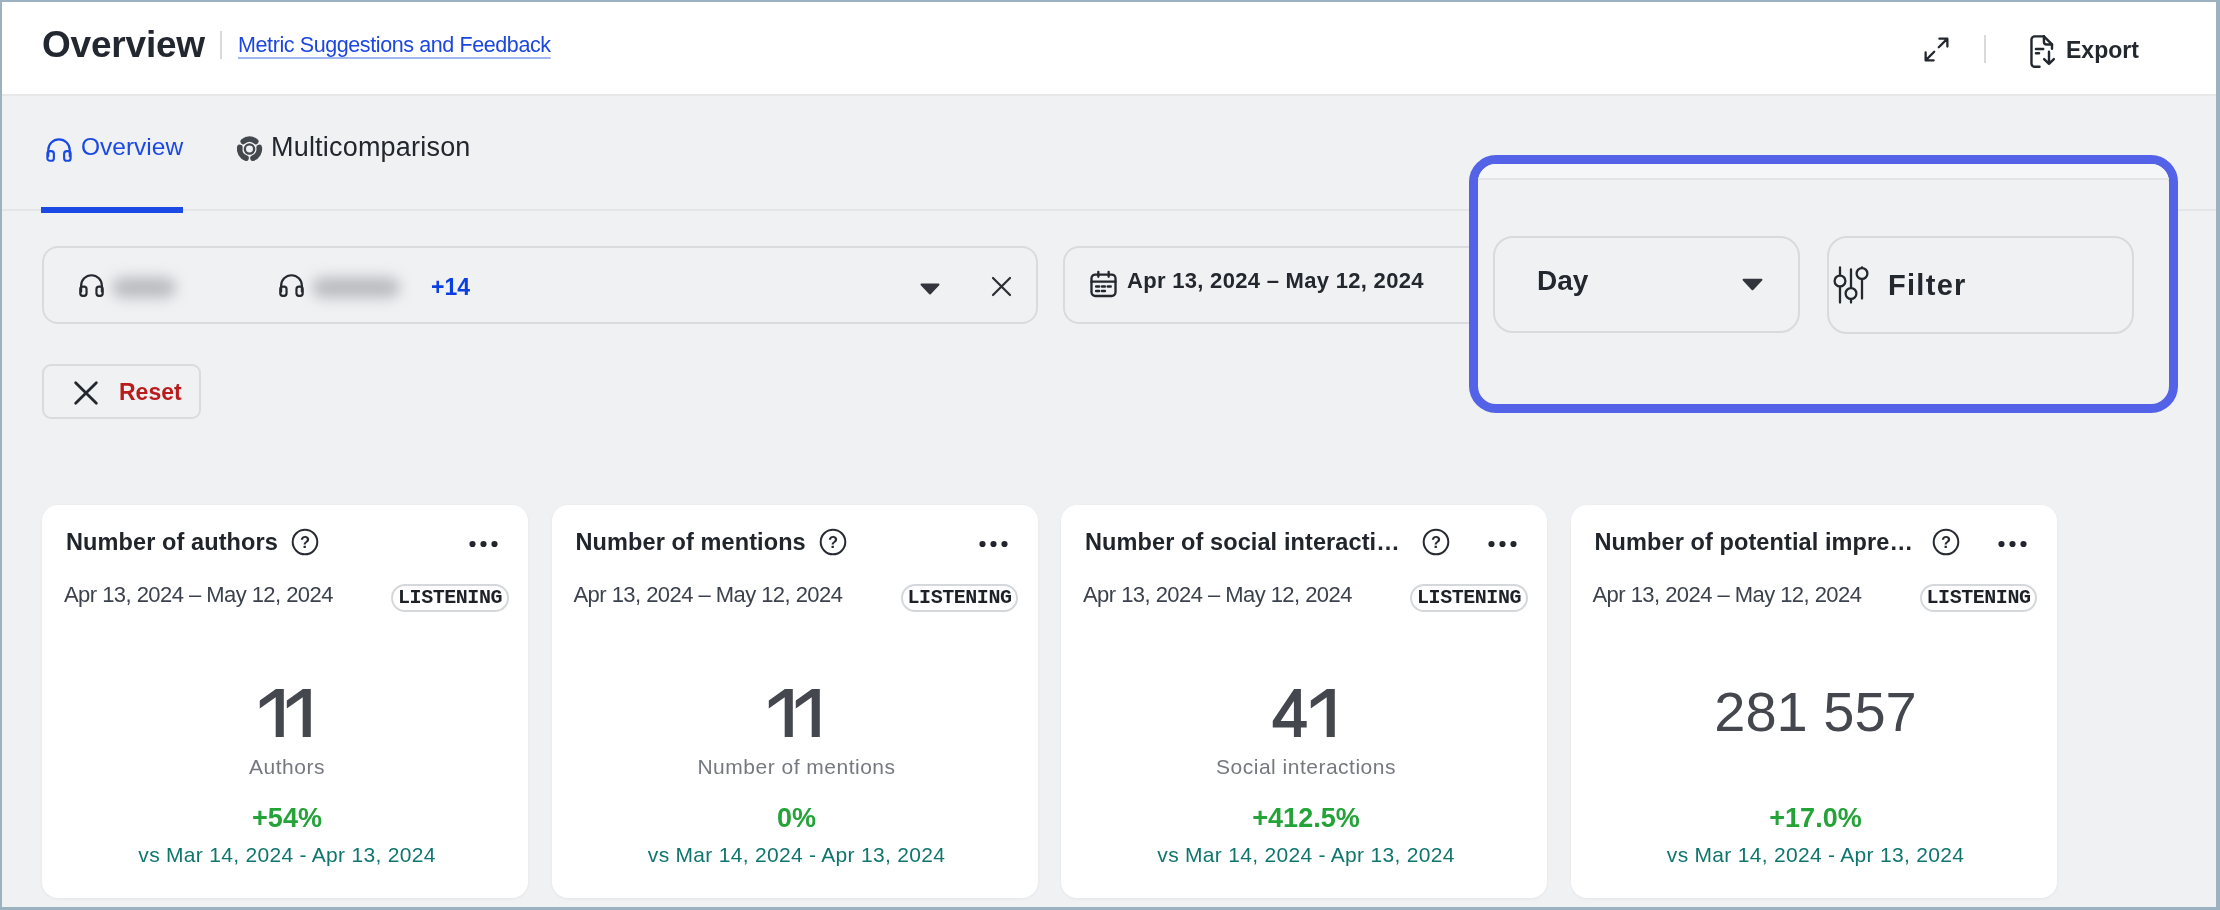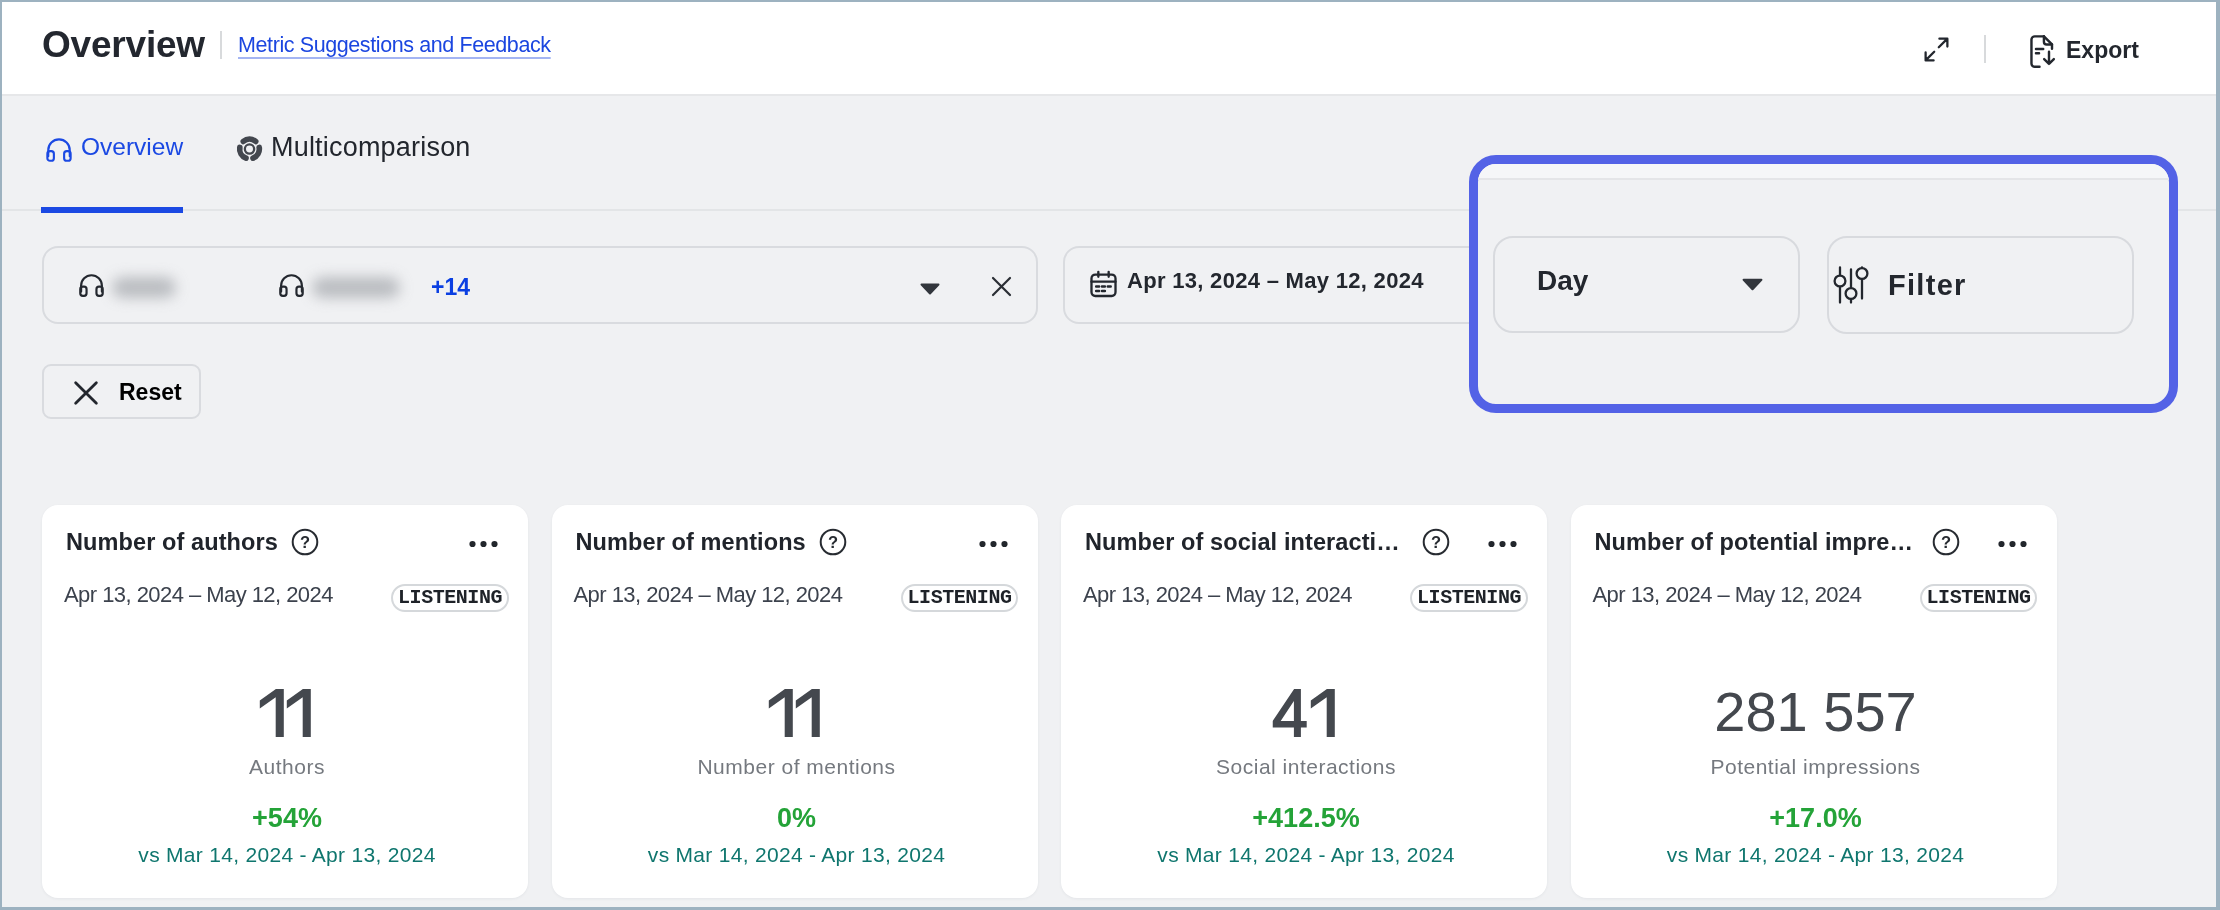--- a/index.html
+++ b/index.html
@@ -37,7 +37,7 @@
   #datetxt { position:absolute; left:1125px; top:268px; font-size:22px; line-height:22px; font-weight:bold; letter-spacing:0.3px; color:#23272e; }
   #resetbox { left:40px; top:362px; width:159px; height:55px; border-radius:9px; }
   #resetx { position:absolute; left:70px; top:377px; color:#23272e; }
-  #resettxt { position:absolute; left:117px; top:379px; font-size:23px; line-height:23px; font-weight:bold; color:#000000; }
+  #resettxt { position:absolute; left:117px; top:379px; font-size:23px; line-height:23px; font-weight:bold; color:#b91c1c; }
   
   #ring { position:absolute; left:1467px; top:153px; width:709px; height:258px; border:9px solid #5362e6; border-radius:27px; overflow:hidden; }
   #ringstrip { position:absolute; left:0; right:0; top:0; height:16px; background:#f5f6f8; border-bottom:2px solid #e4e5e8; }

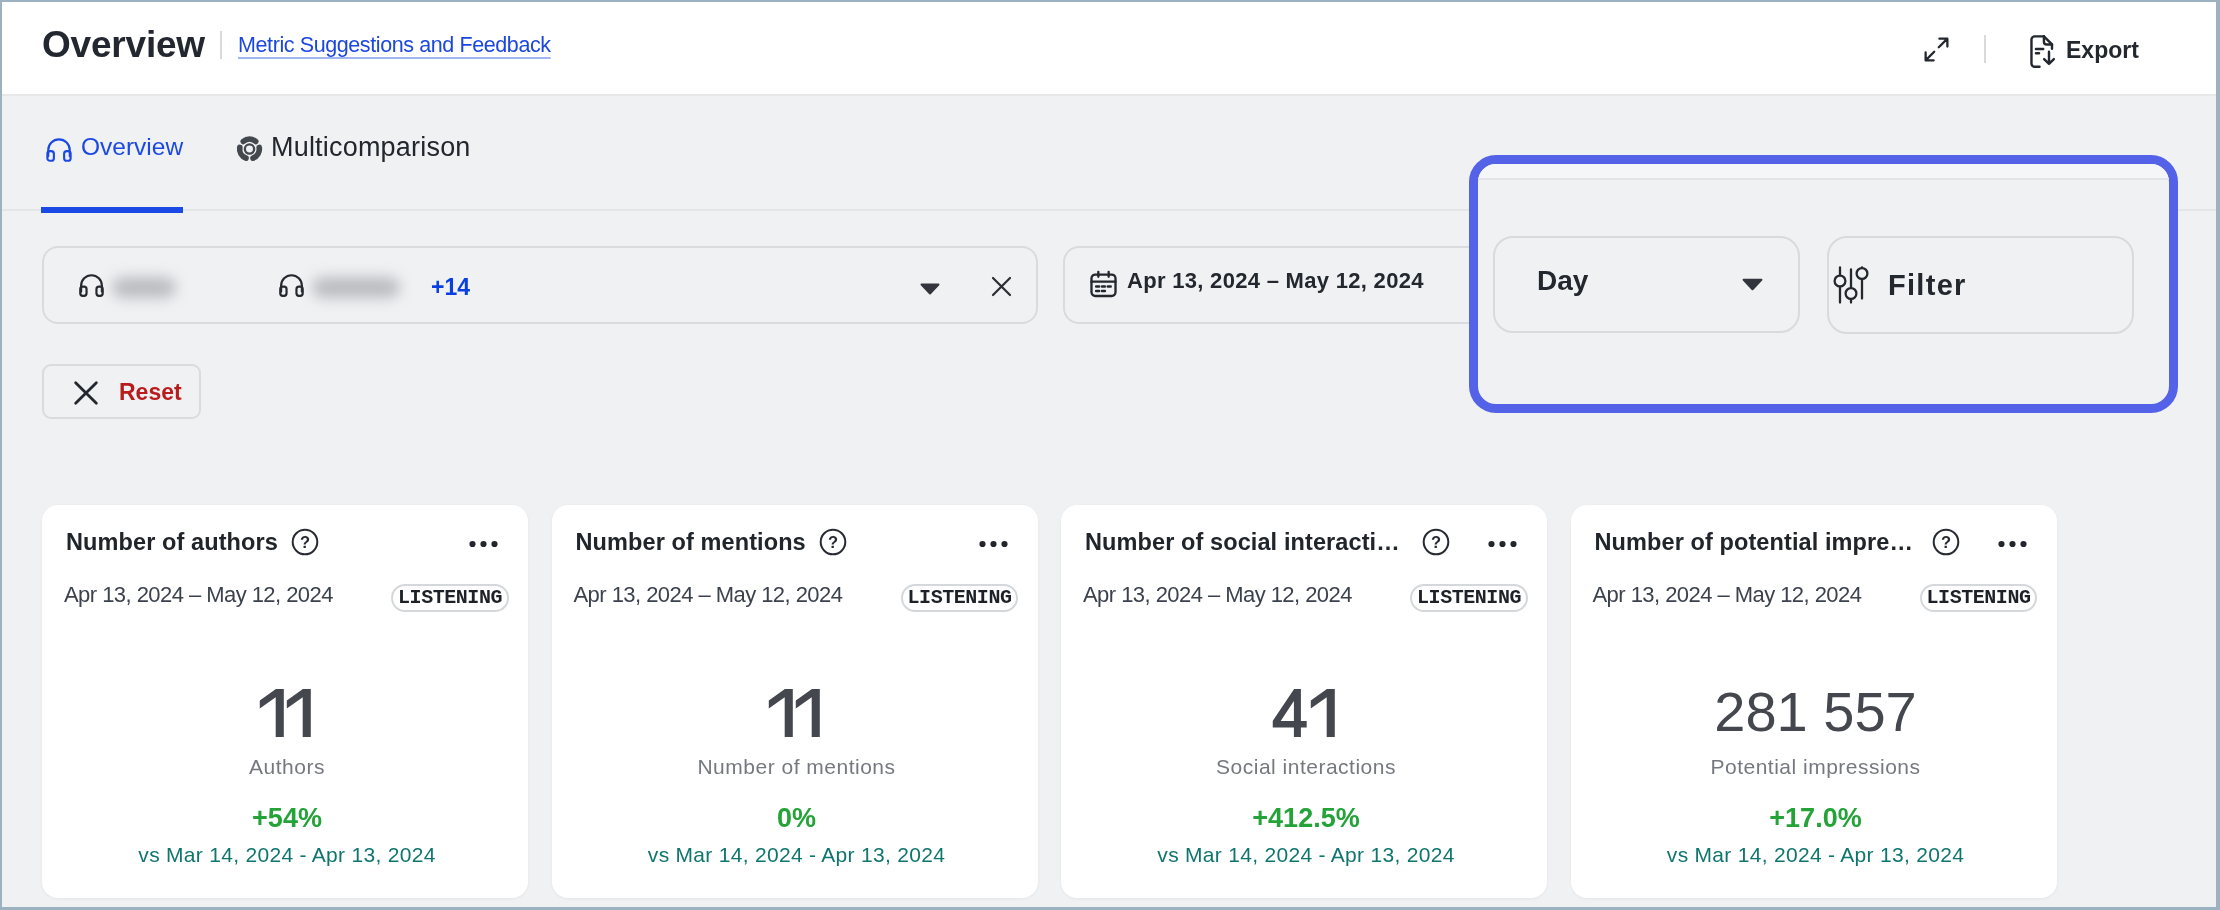--- a/index.html
+++ b/index.html
@@ -249,7 +249,6 @@
     <div class="cdate">Apr 13, 2024 – May 12, 2024</div>
     <div class="badge">LISTENING</div>
     <div class="cnum" style="letter-spacing:0;">281 557</div>
-    <div class="clabel">Potential impressions</div>
     <div class="cgreen">+17.0%</div>
     <div class="cvs">vs Mar 14, 2024 - Apr 13, 2024</div>
   </div>

